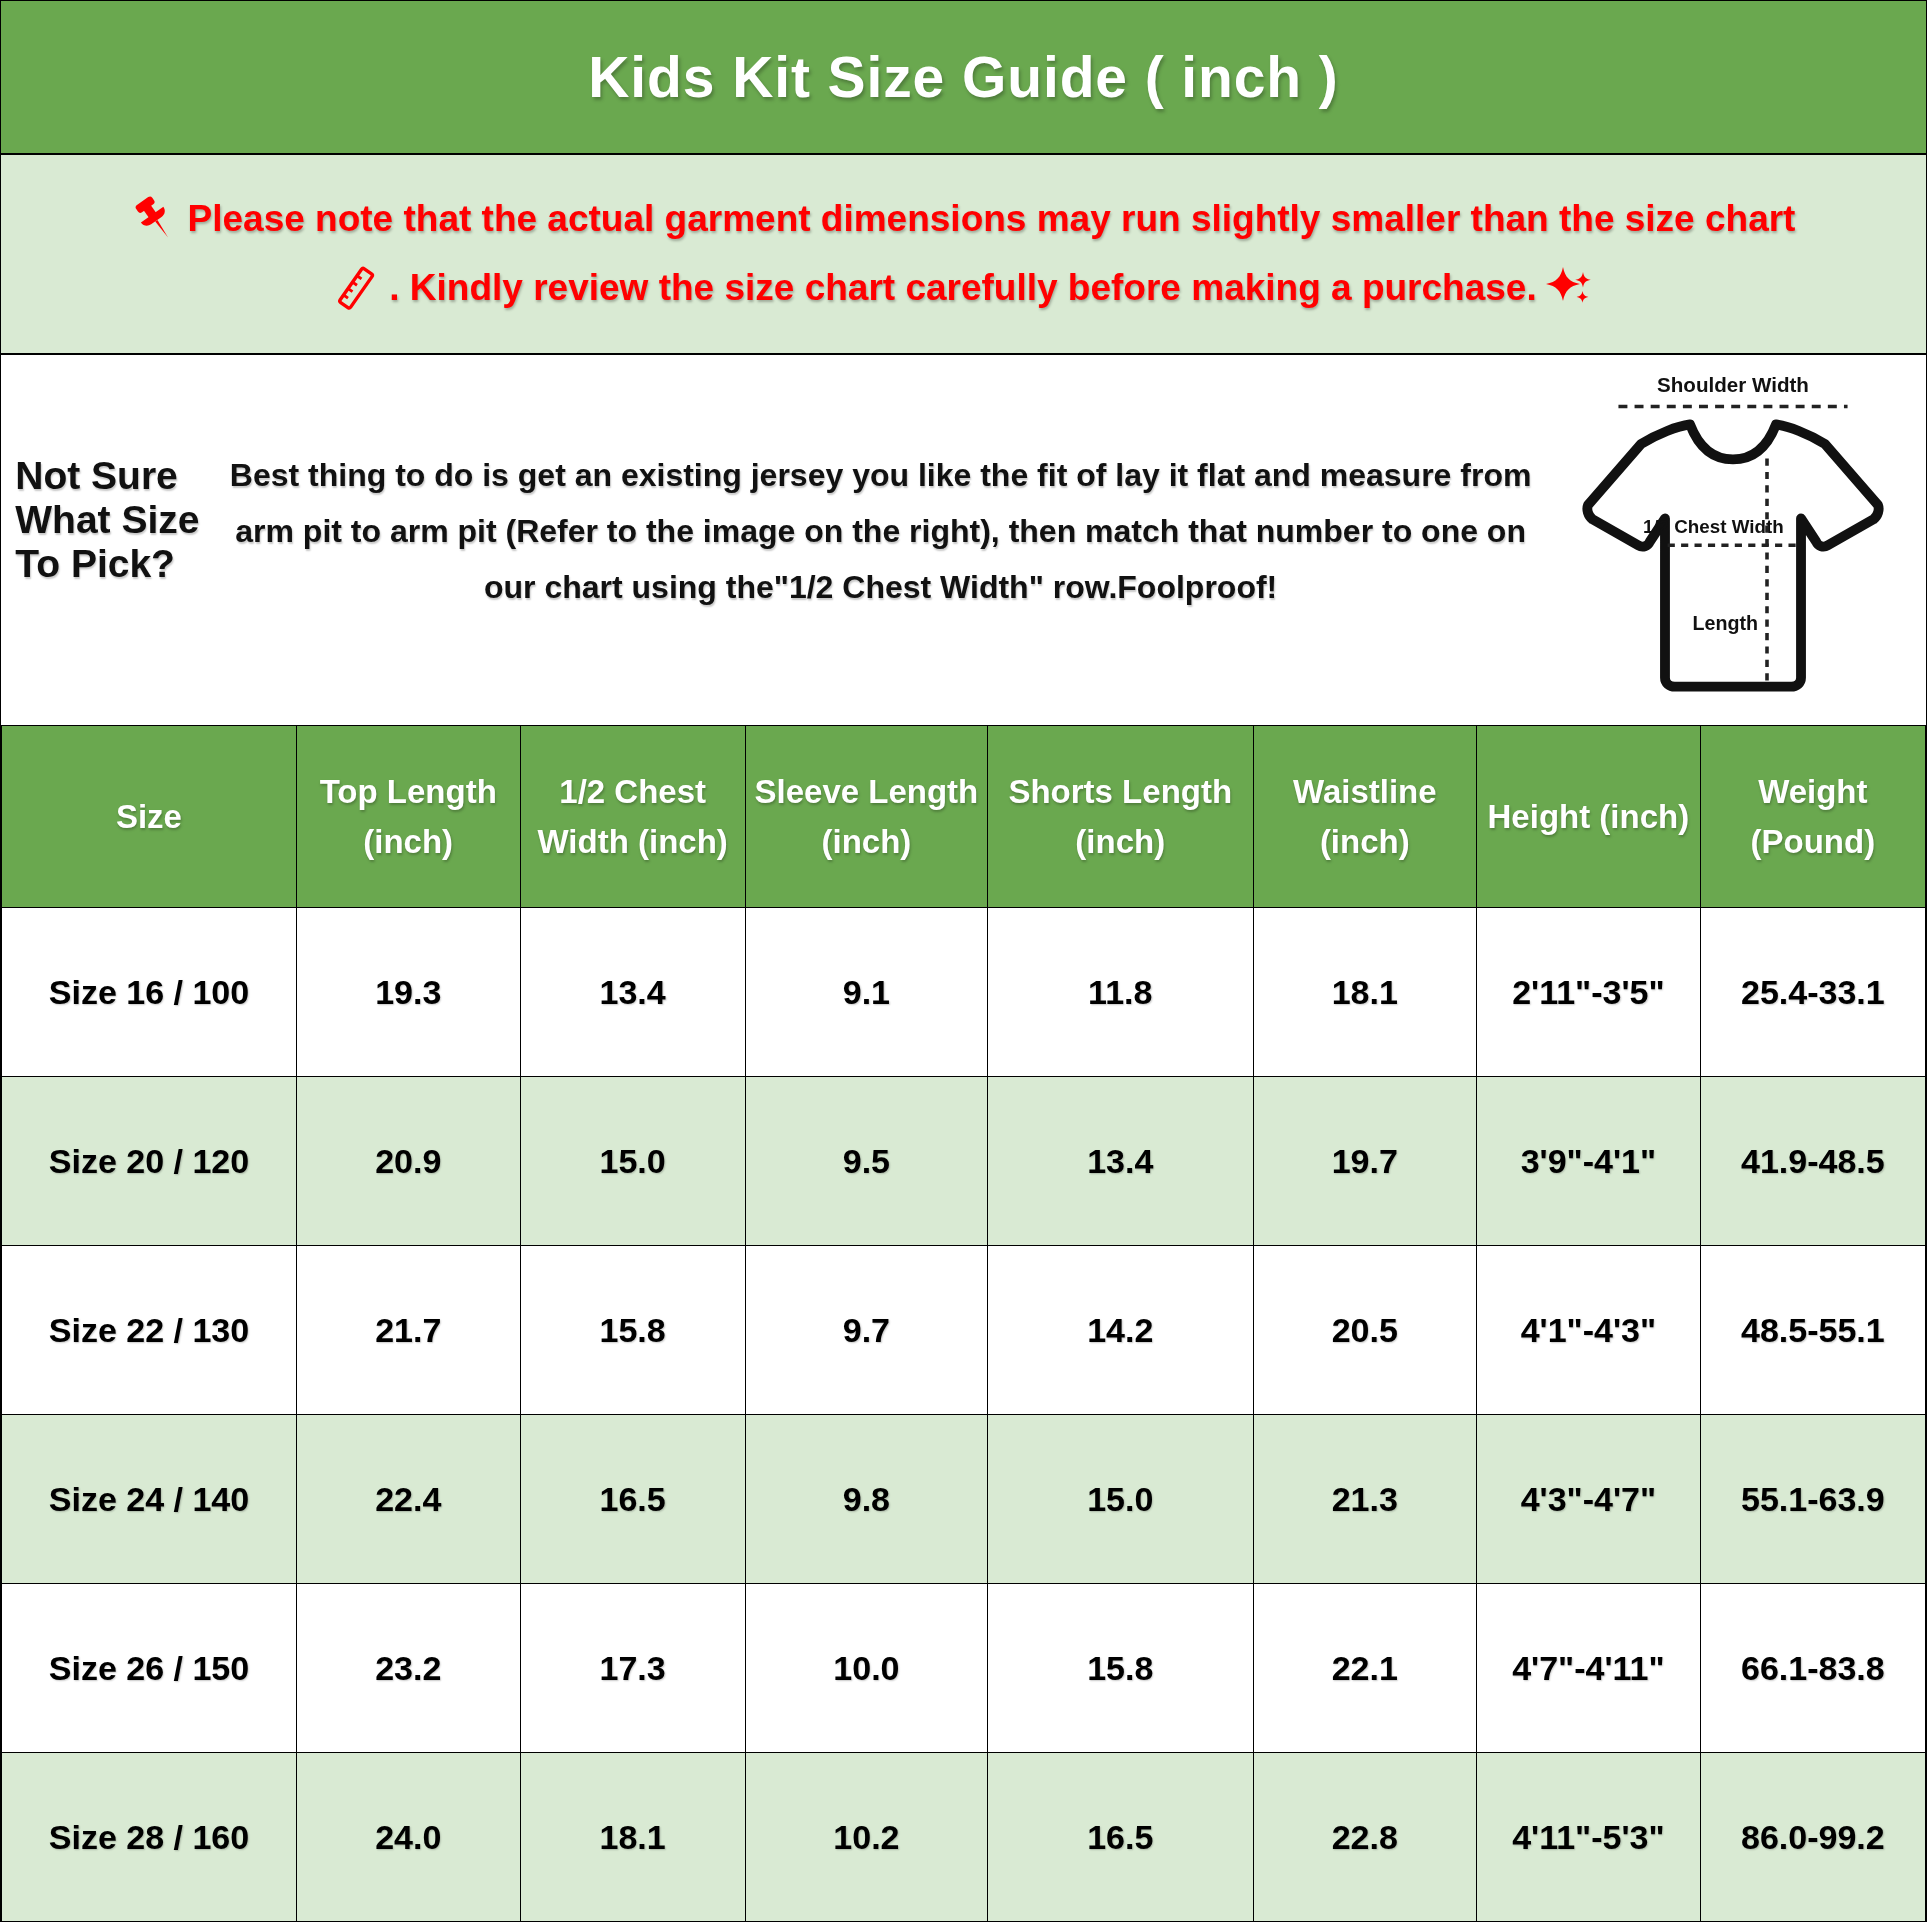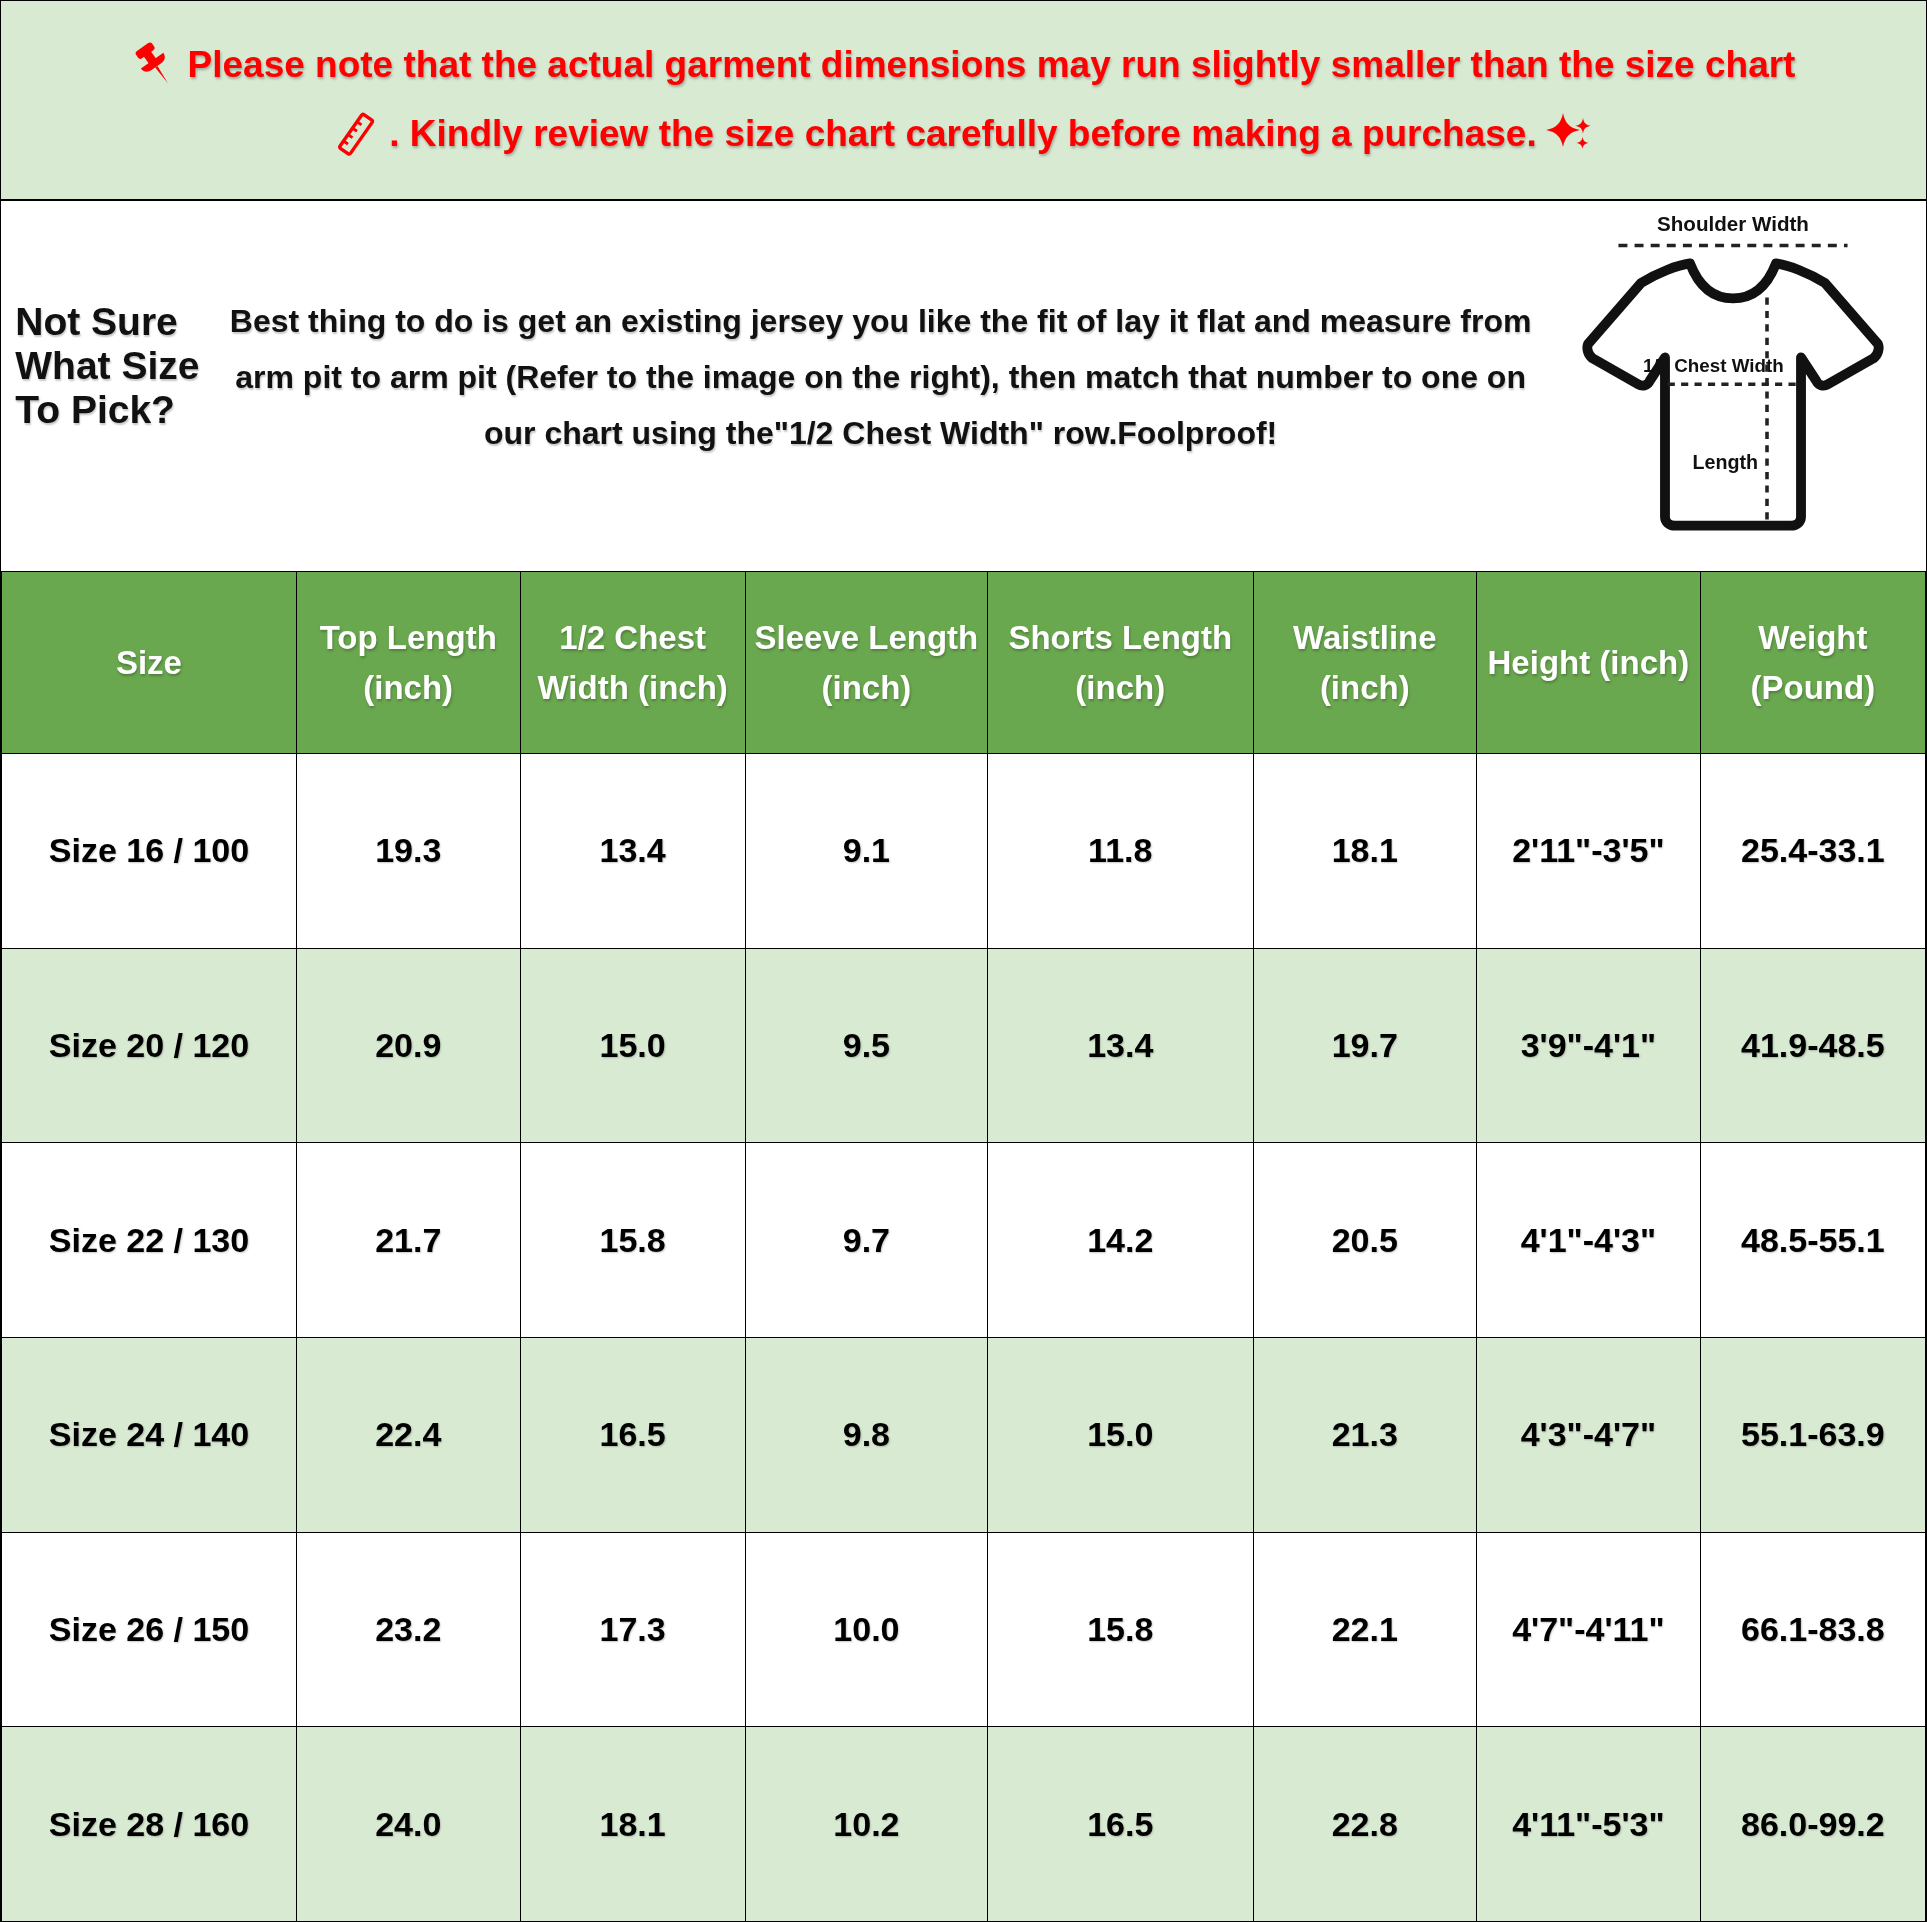--- a/index.html
+++ b/index.html
@@ -73,6 +73,9 @@
 
 <div class="page">
 
+  <div class="title-bar">
+    <h1>Kids Kit Size Guide ( inch )</h1>
+  </div>
 
   <div class="notice">
     <div class="notice-line">

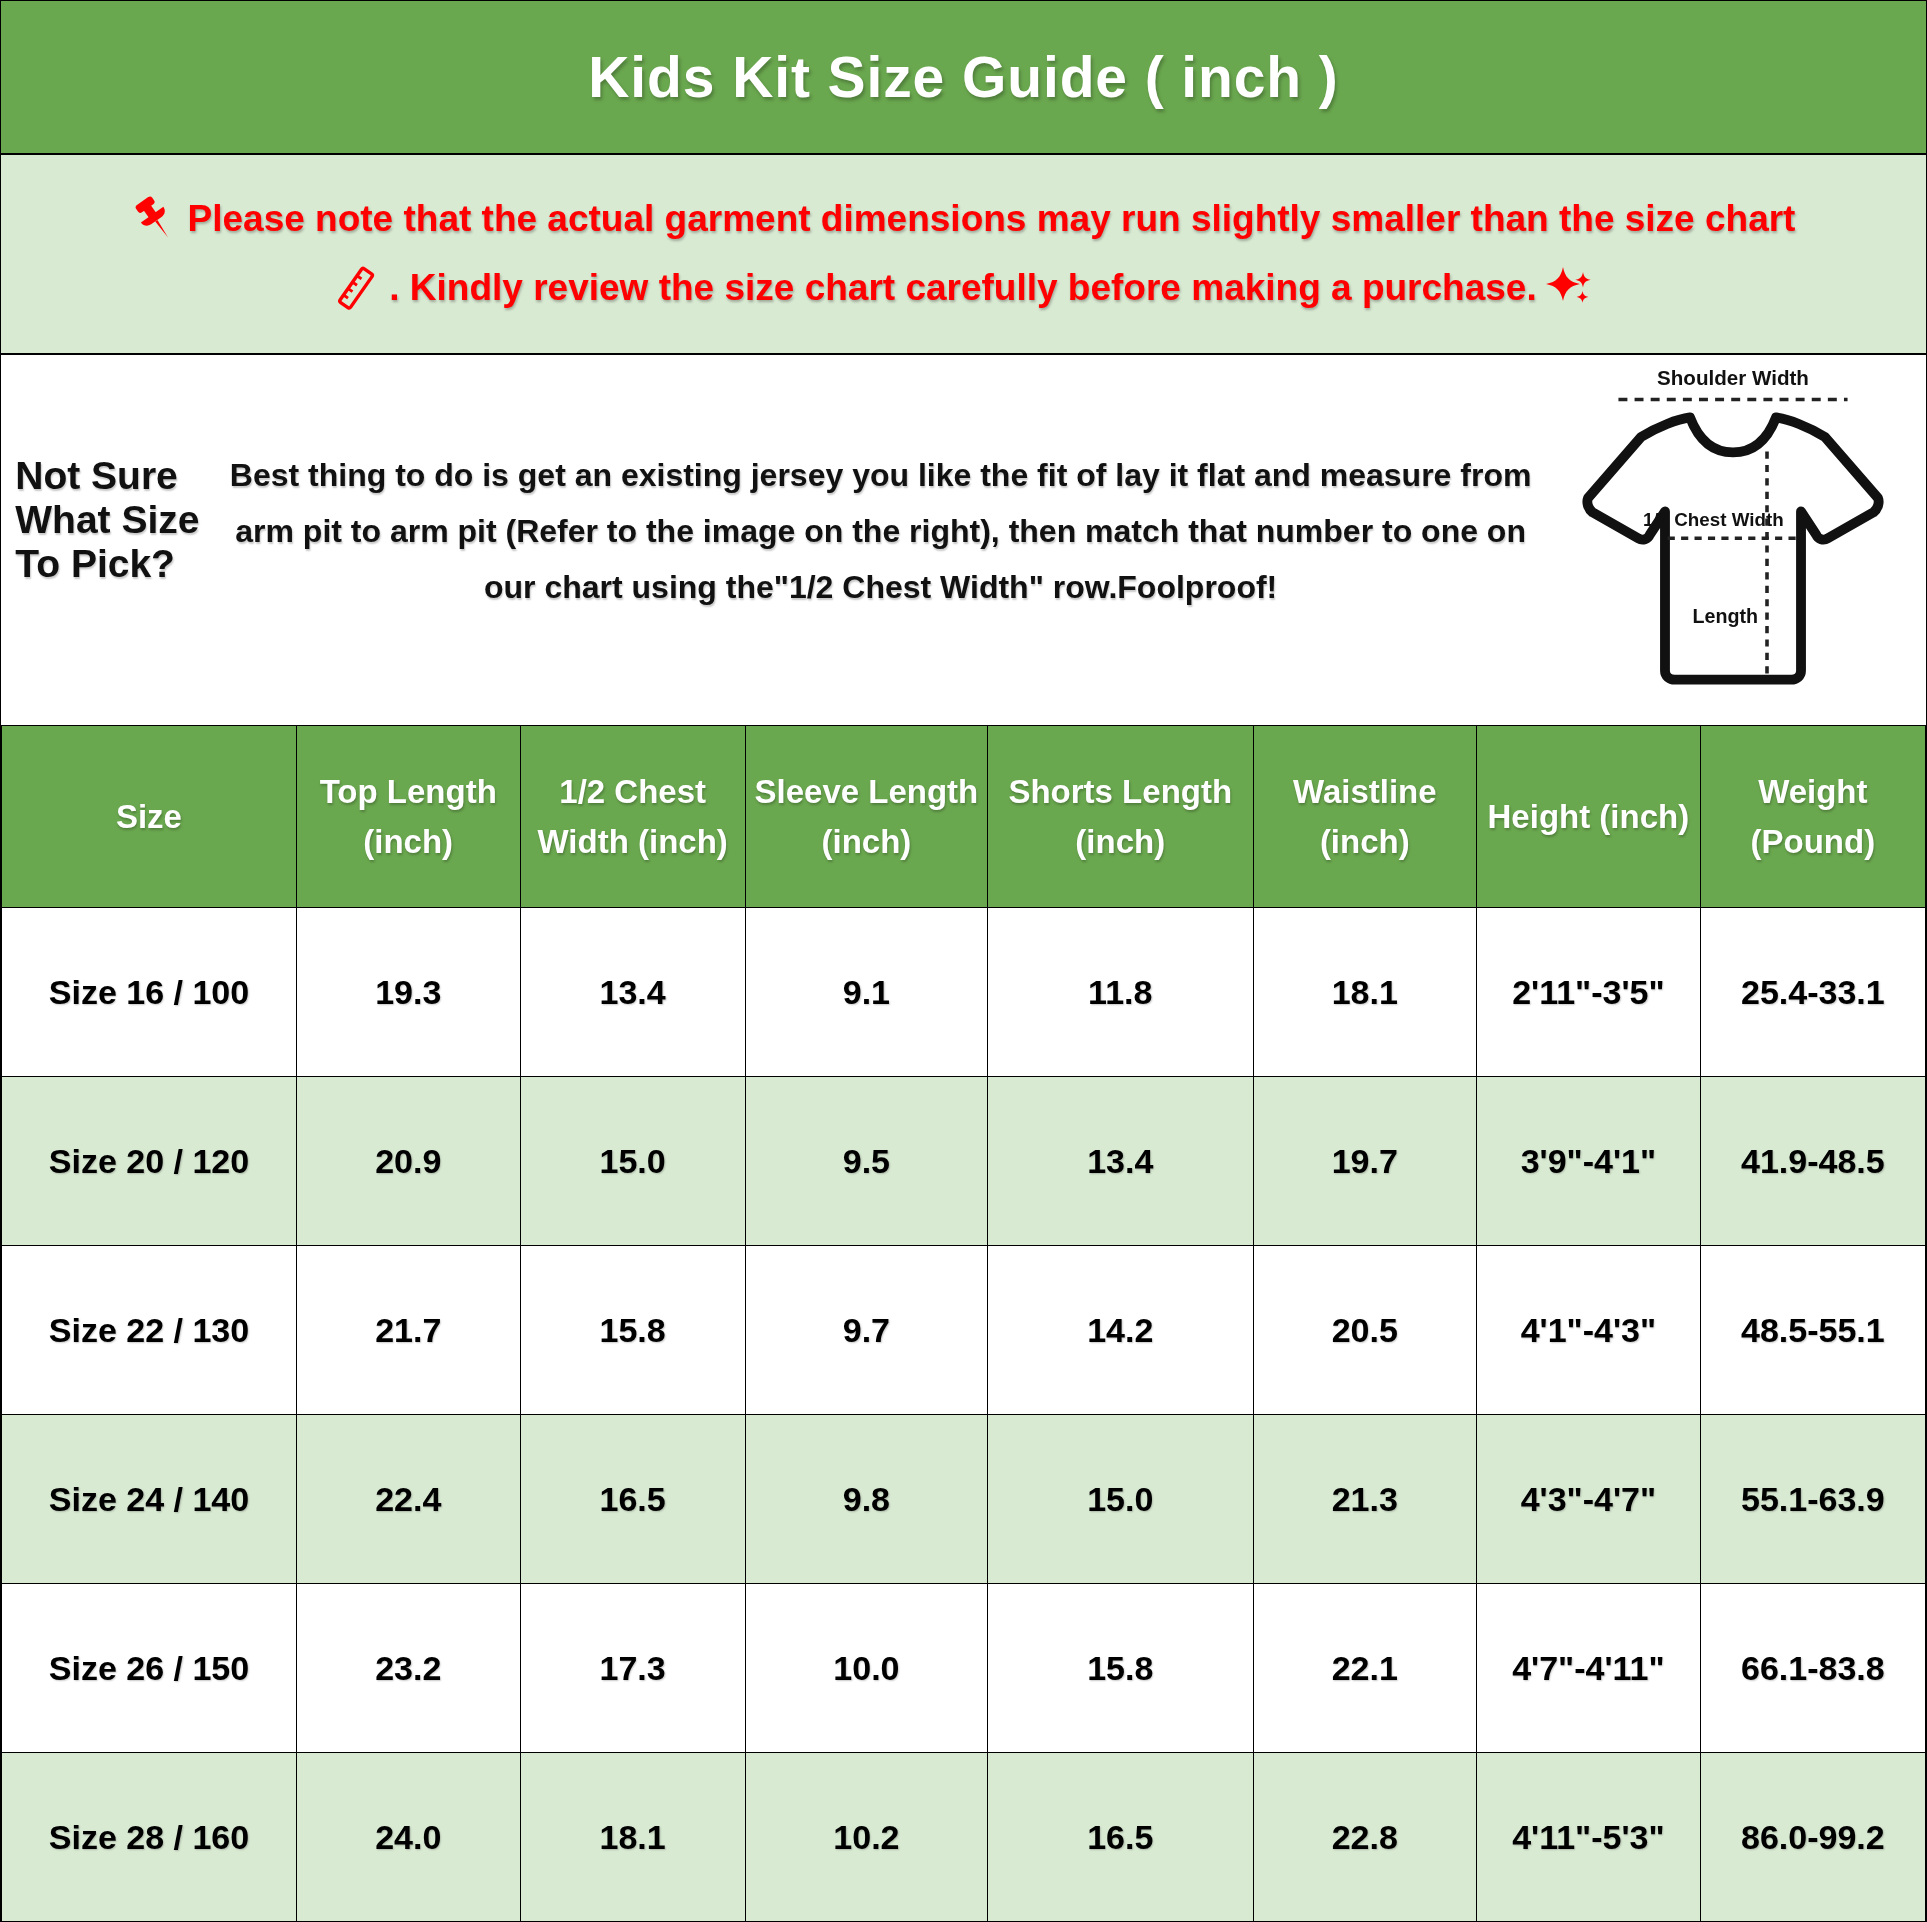--- a/index.html
+++ b/index.html
@@ -47,7 +47,7 @@
     max-width:1505px; line-height:1.75; text-shadow:0.9px 1.8px 1.8px rgba(0,0,0,.22);
   }
   .diagram{
-    flex:0 0 376px; display:flex; align-items:flex-start; justify-content:center;
+    flex:0 0 376px; display:flex; align-items:flex-end; justify-content:center;
     padding:7.2px 10.7px 7.2px 0;
   }
   

